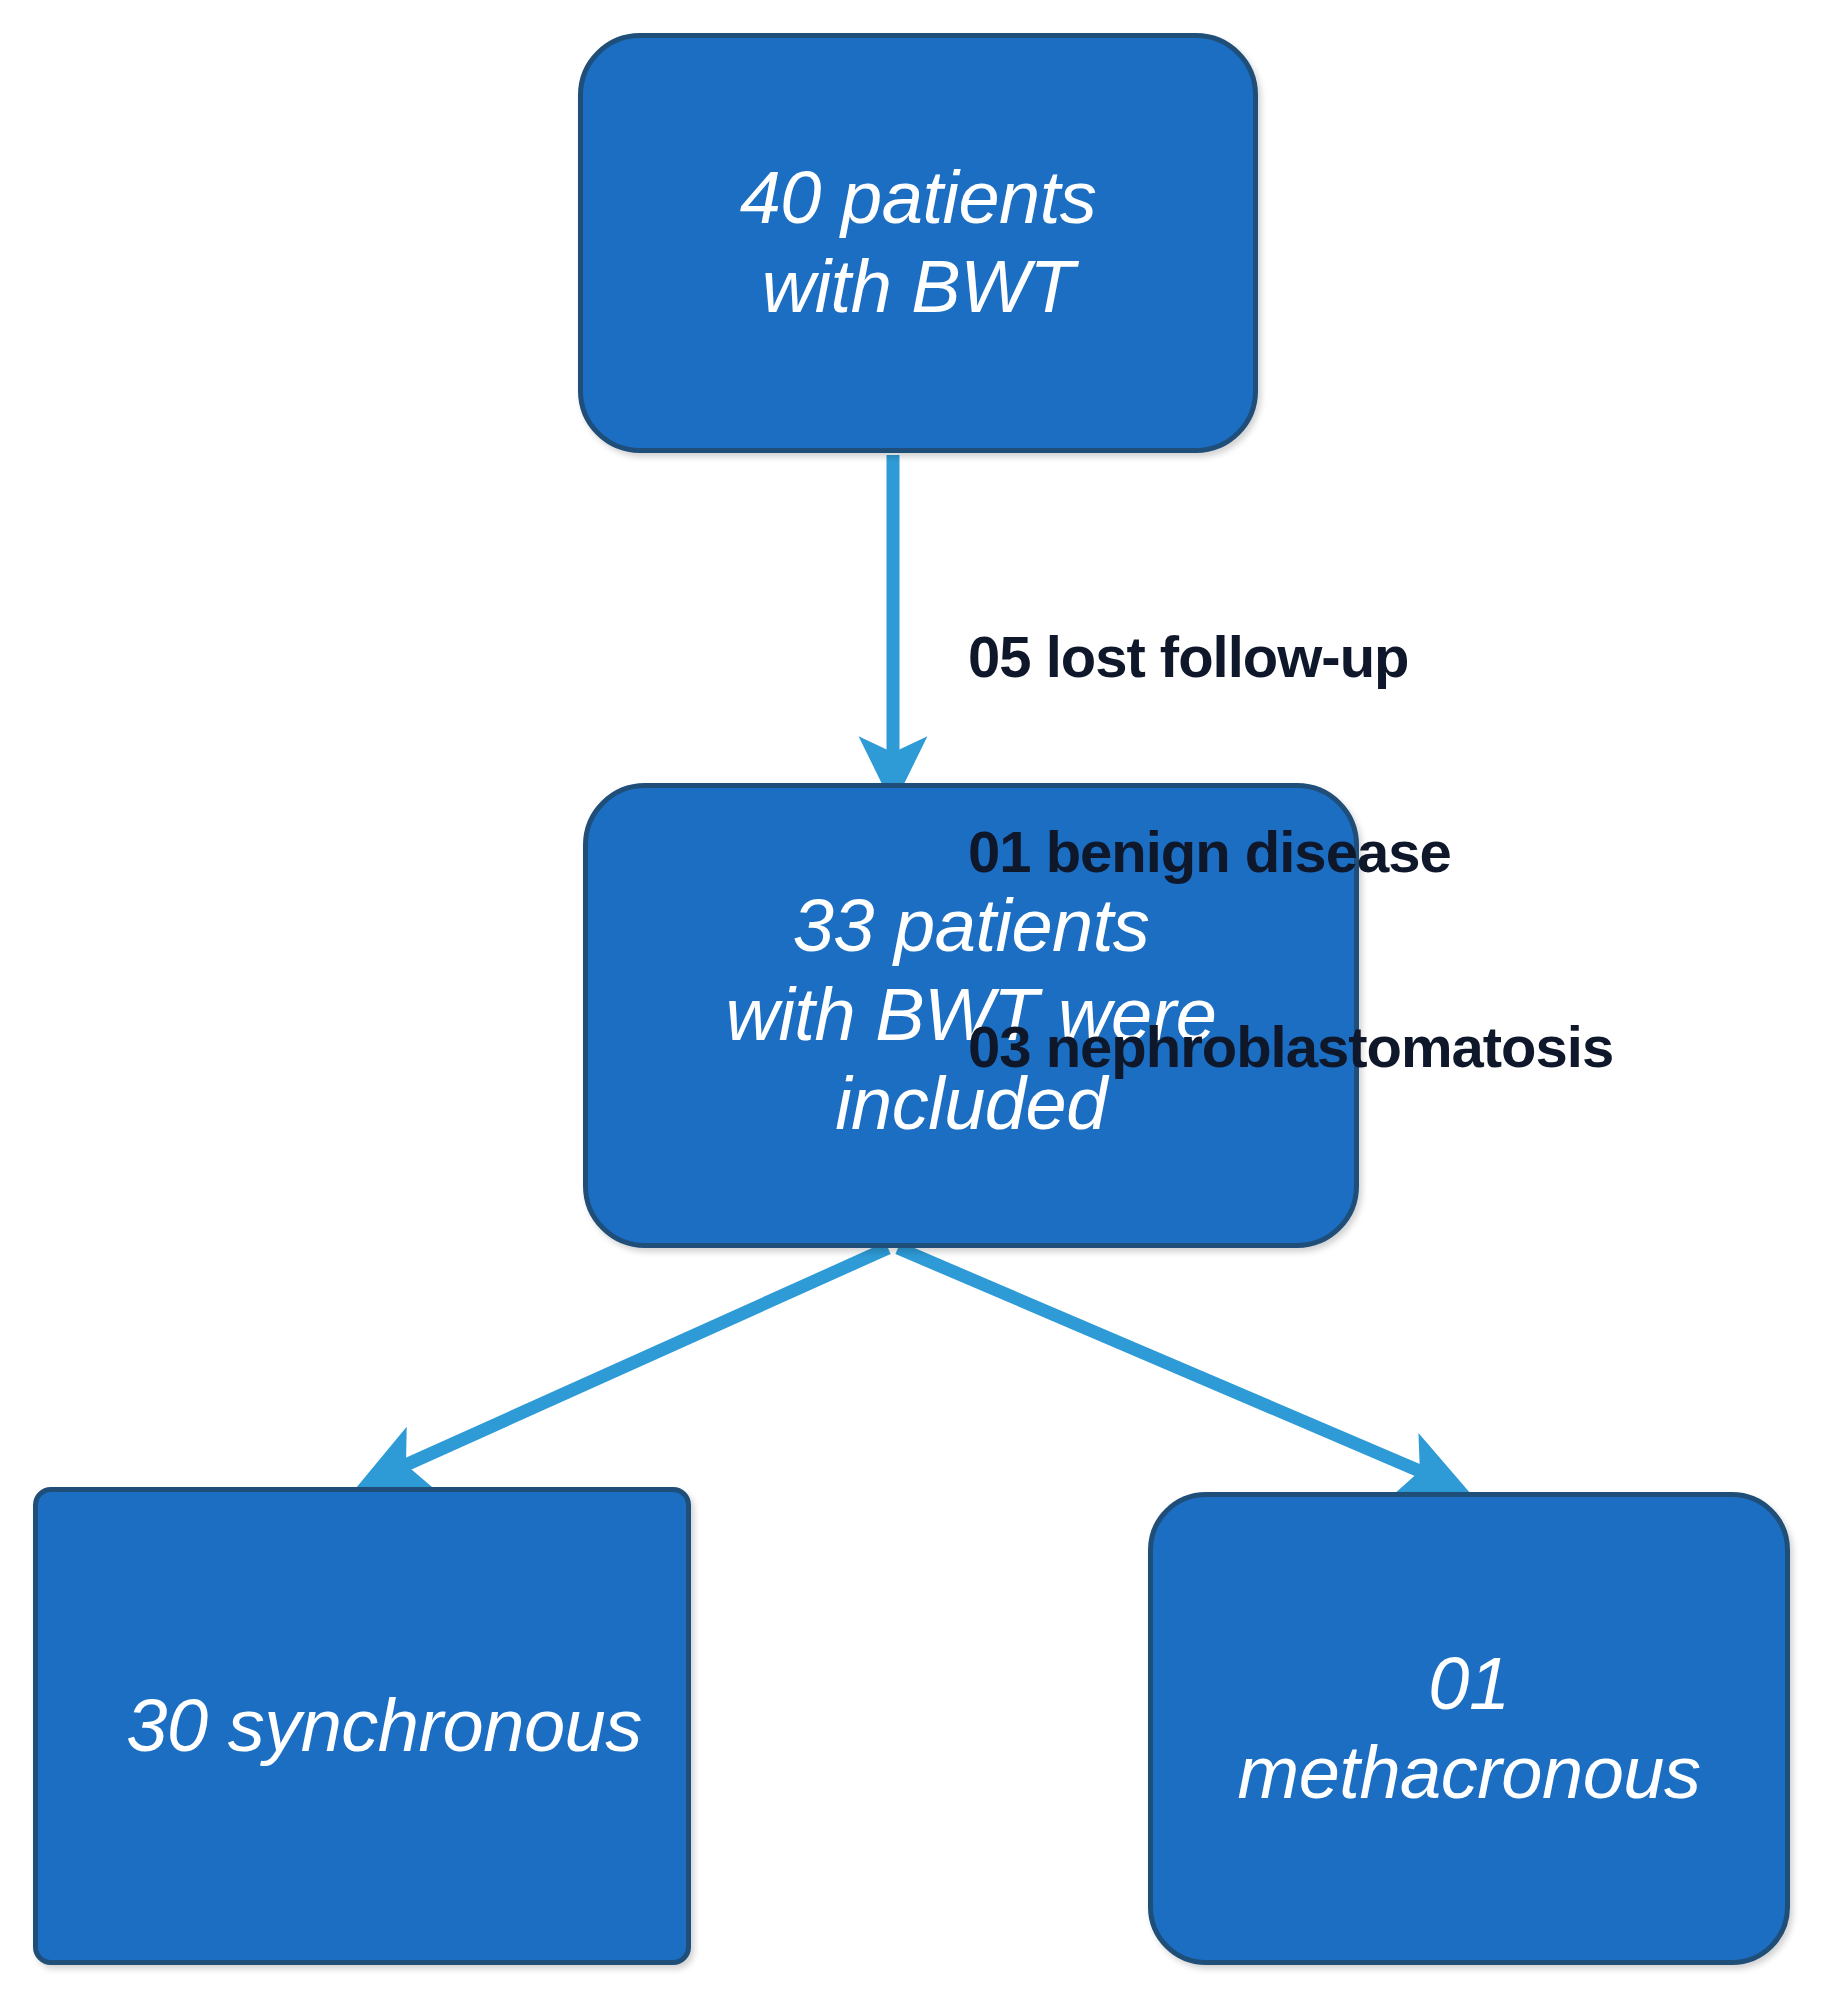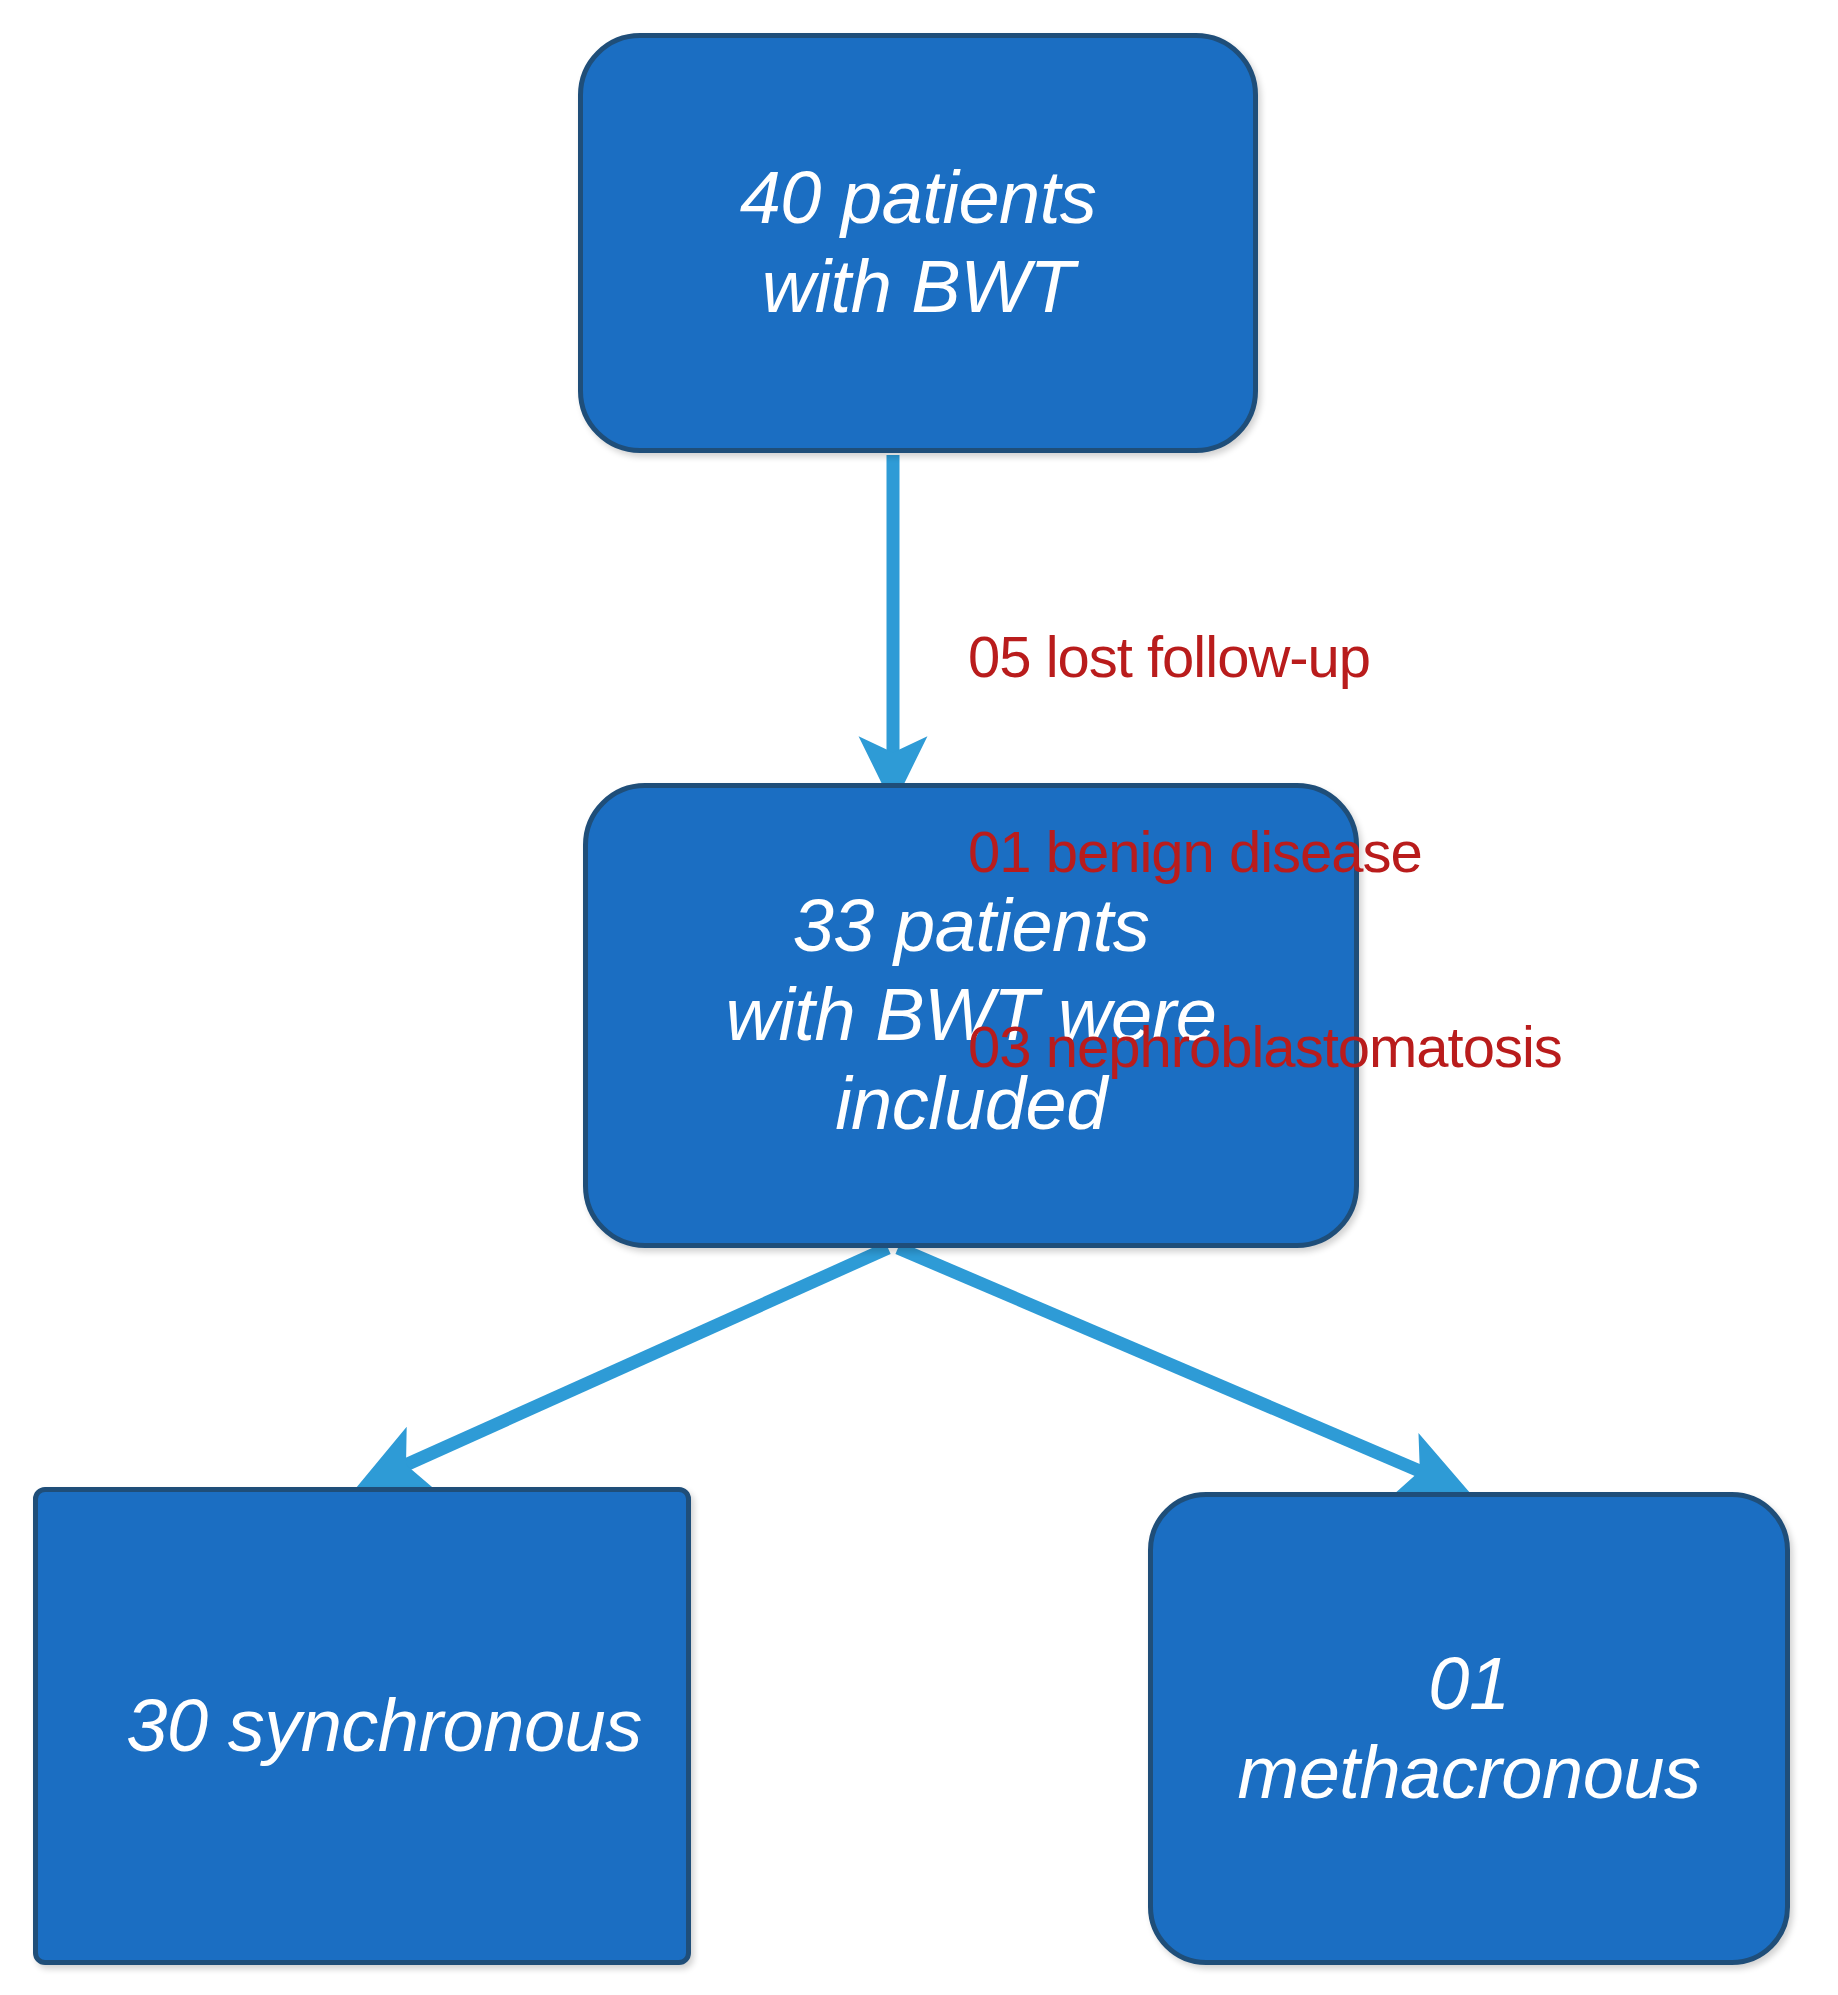--- a/index.html
+++ b/index.html
@@ -80,9 +80,9 @@
     left: 968px;
     top: 495px;
     width: 800px;
-    color: #b91c1c;
+    color: #0f172a;
     font-family: "Liberation Sans", sans-serif;
-    font-weight: normal;
+    font-weight: bold;
     font-size: 58px;
     line-height: 1.12;
     letter-spacing: -1px;

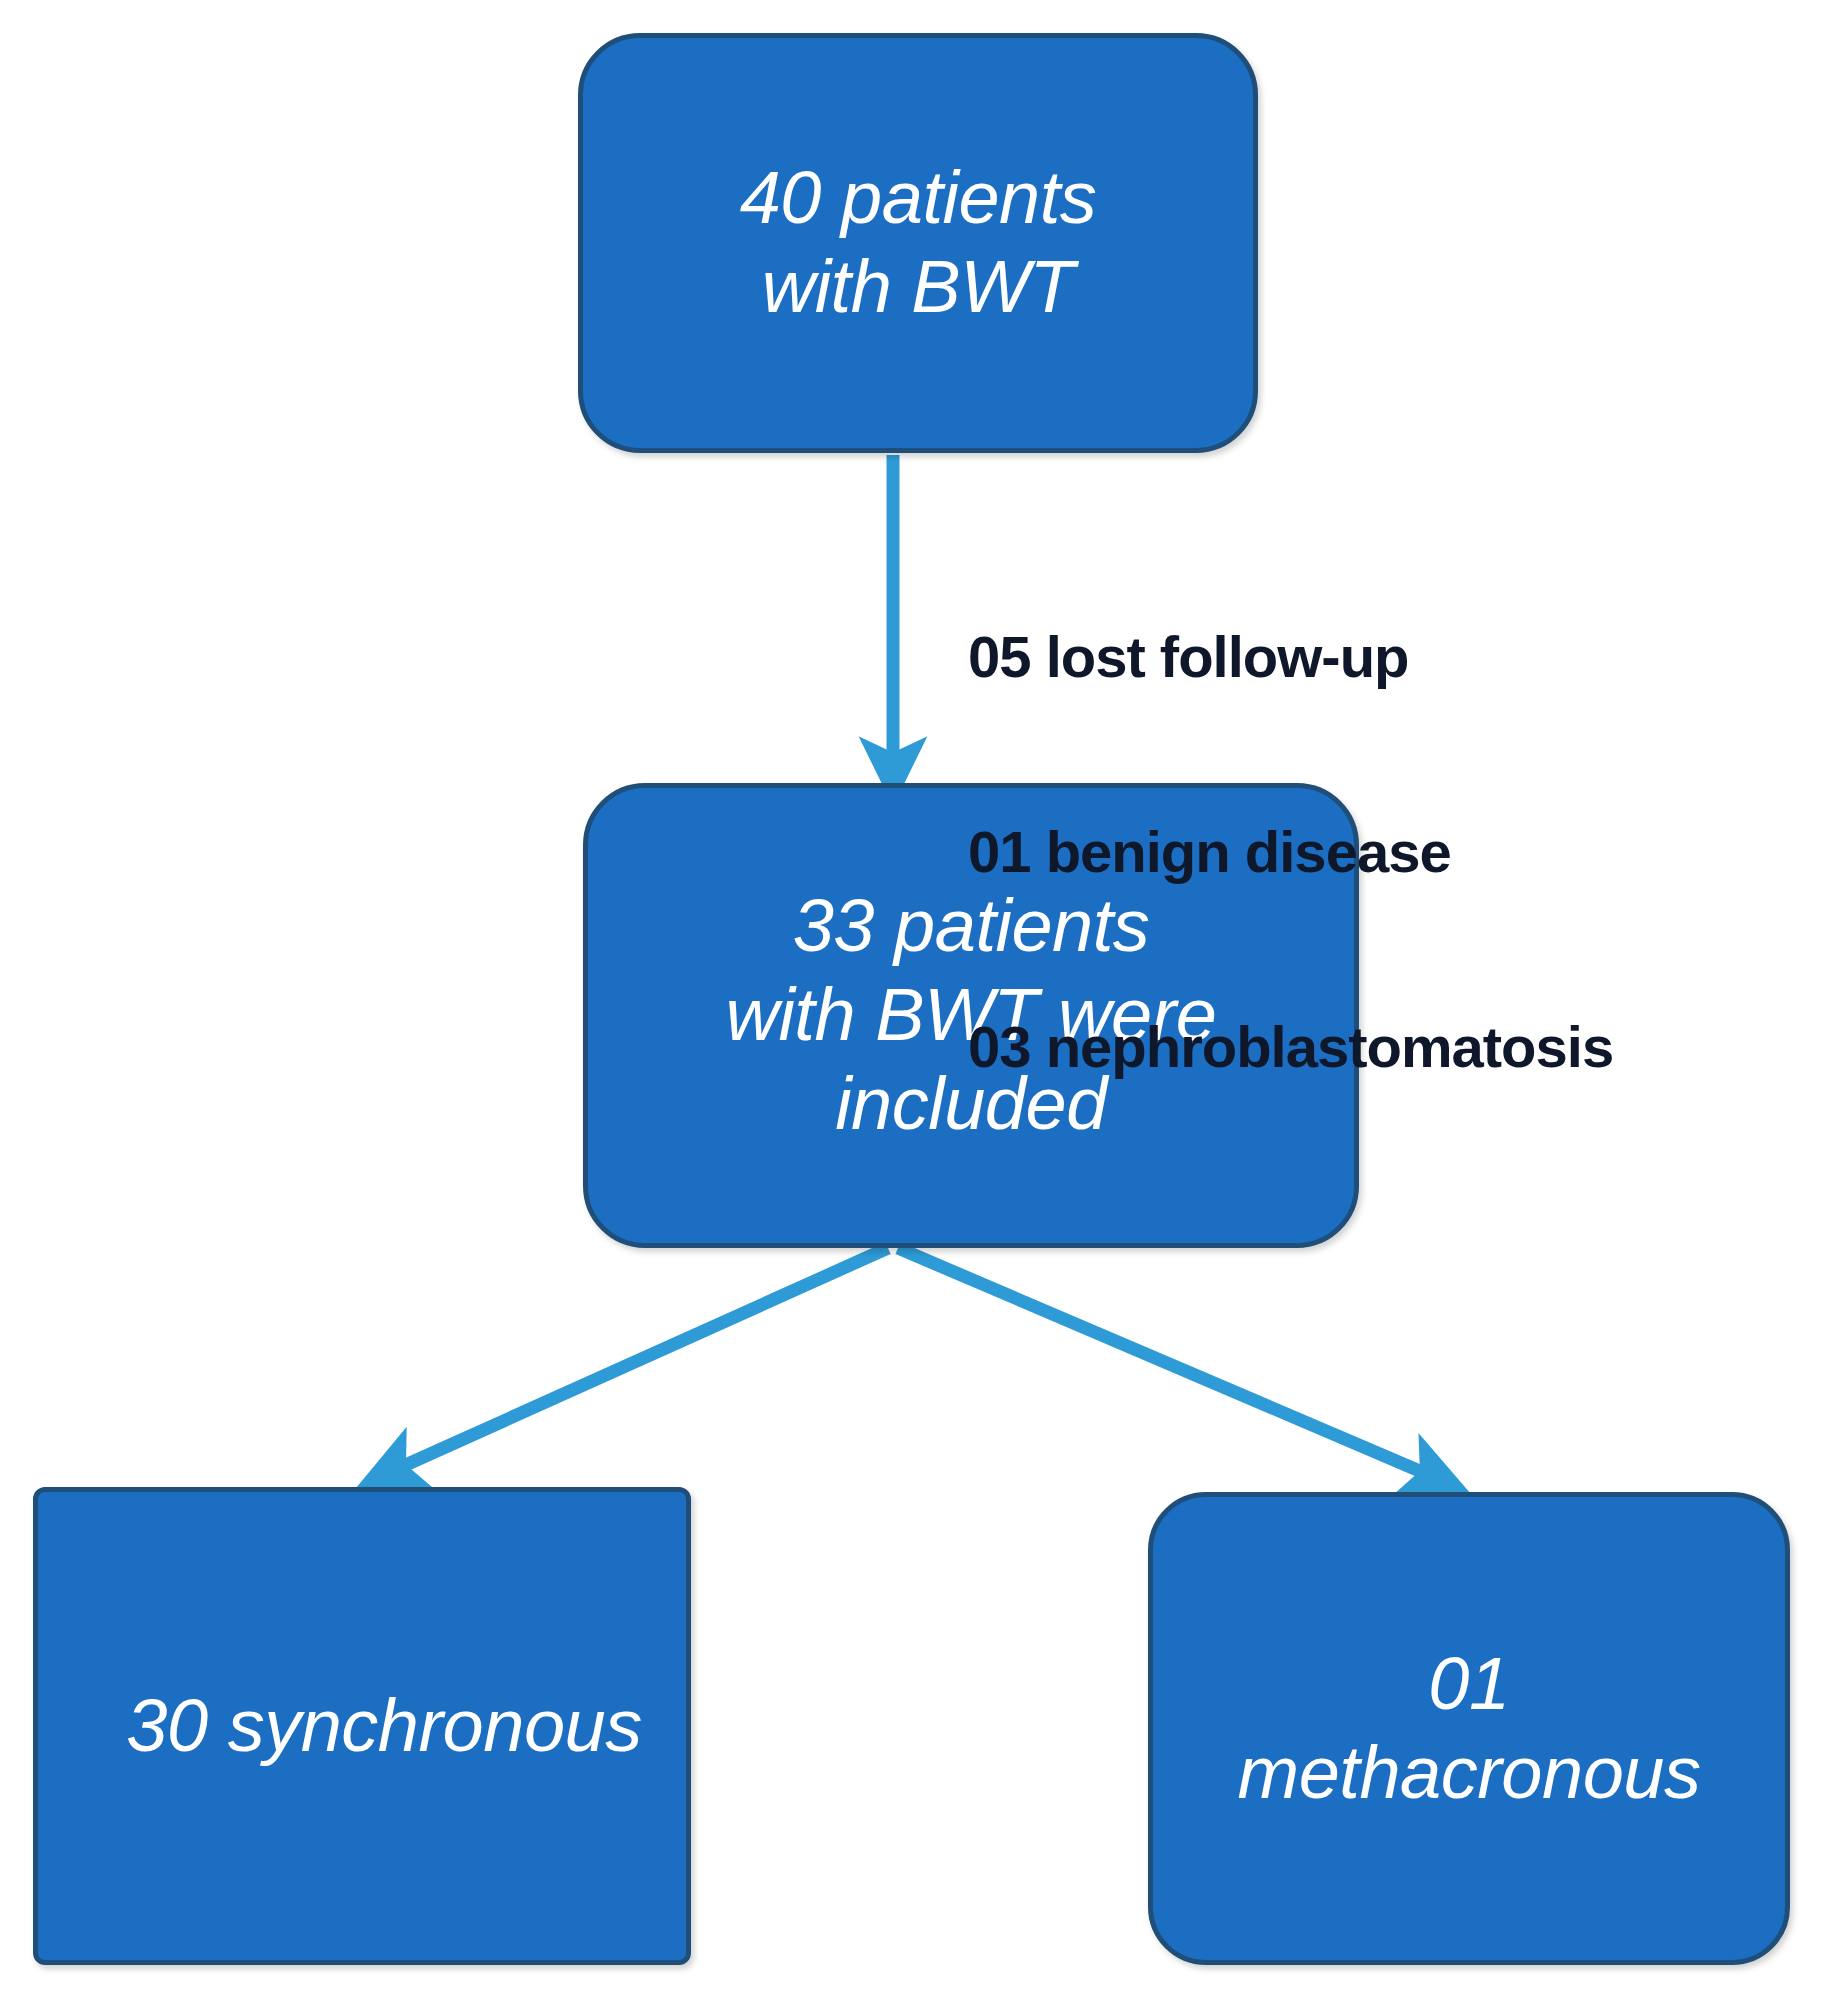--- a/index.html
+++ b/index.html
@@ -64,7 +64,7 @@
     left: 33px;   top: 1487px;
     width: 658px; height: 478px;
     font-size: 74px;
-    border-radius: 12px;
+    border-radius: 18px;
     padding-left: 44px;
   }
   #node-right {

